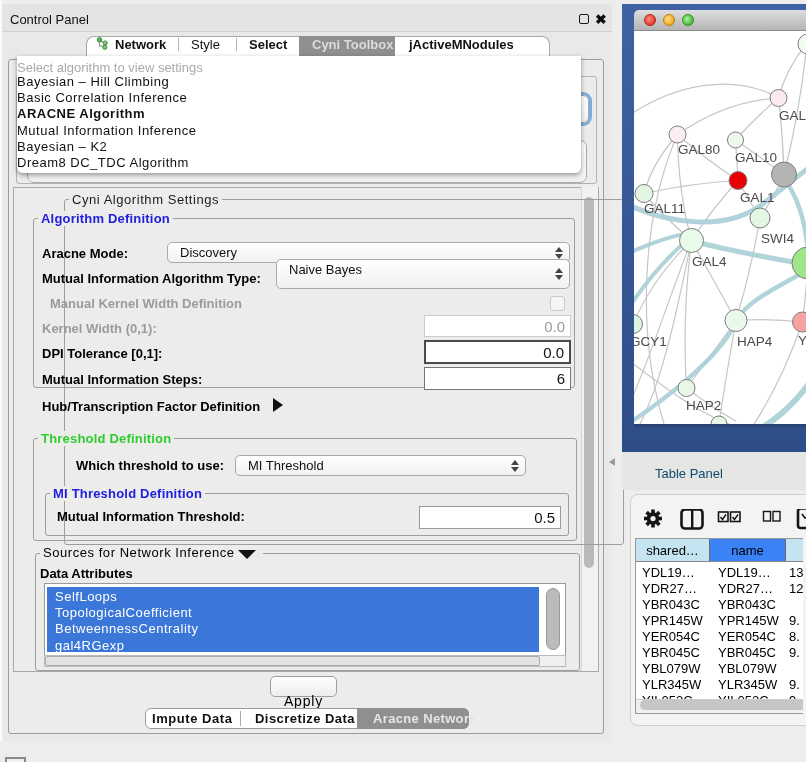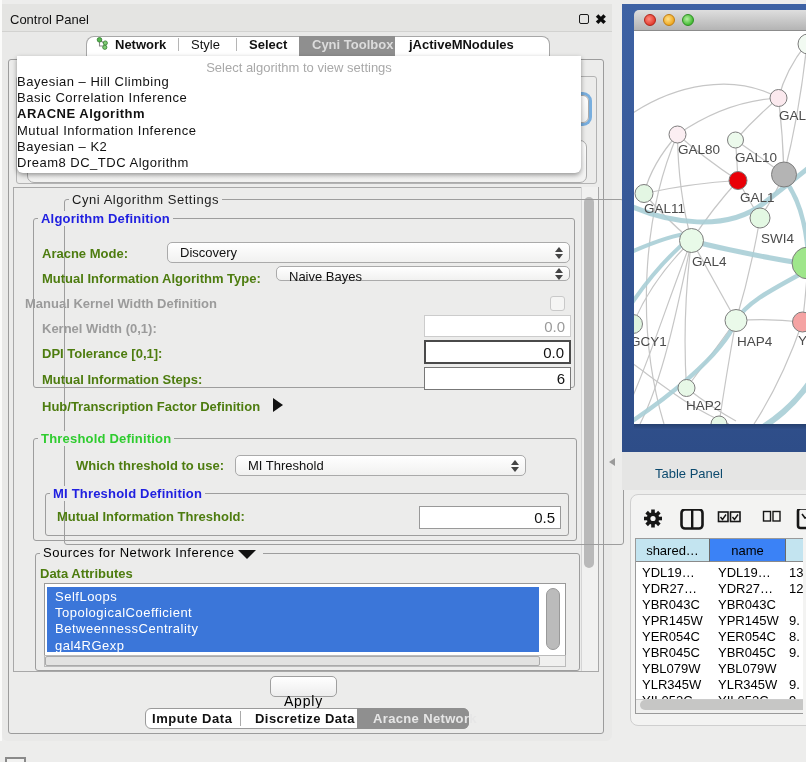--- a/index.html
+++ b/index.html
@@ -142,7 +142,7 @@
 <div class="ab fs13" style="left:373px;top:711px;font-weight:bold;color:#e6e6e6;letter-spacing:0.35px;">Aracne Network</div>
 
 <div class="ab" style="left:17px;top:56px;width:564px;height:117px;background:#fff;border-radius:0 0 6px 6px;box-shadow:0 2px 5px rgba(0,0,0,0.4);"></div>
-<div class="ab" style="left:17px;top:60px;width:564px;text-align:center;font-size:13px;color:#a9a9a9;">Select algorithm to view settings</div>
+<div class="ab" style="left:17px;top:60px;width:564px;font-size:13px;color:#a9a9a9;">Select algorithm to view settings</div>
 <div class="ab" style="left:17px;top:74px;font-size:13px;color:#111;line-height:16.2px;letter-spacing:0.5px;white-space:pre;">Bayesian – Hill Climbing
 Basic Correlation Inference
 <b>ARACNE Algorithm</b>

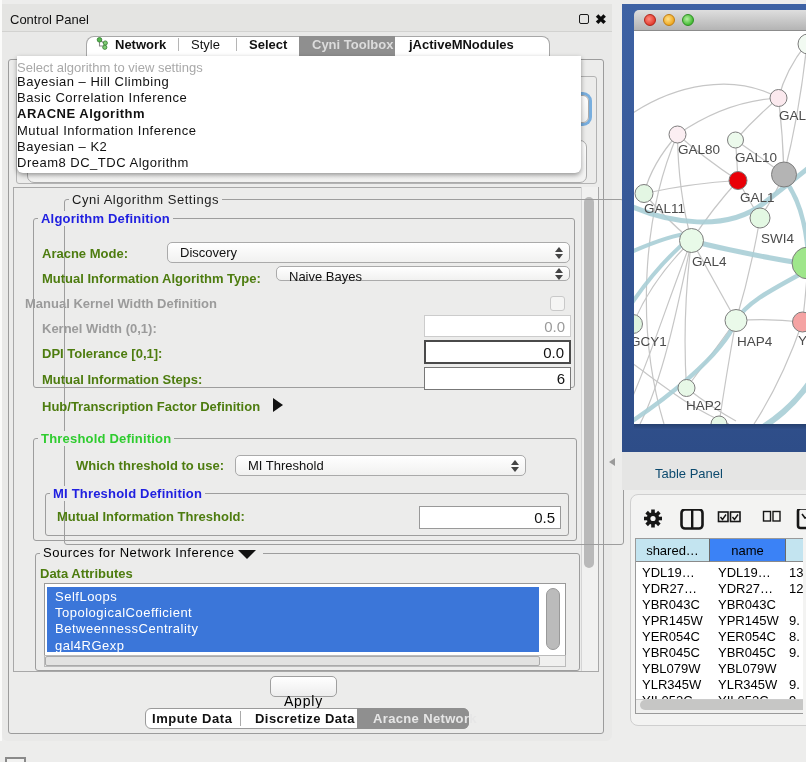--- a/index.html
+++ b/index.html
@@ -7,7 +7,7 @@
        font-family:"Liberation Sans",sans-serif;background:#ededec;}
   .ab{position:absolute;}
   .fs13{font-size:13px;color:#111;}
-  .lbl{position:absolute;font-size:13px;font-weight:bold;color:#4d7c0f;white-space:nowrap;}
+  .lbl{position:absolute;font-size:13px;font-weight:bold;color:#000000;white-space:nowrap;}
   .dis{color:#9b9b9b;}
   .grp{position:absolute;border:1px solid #9d9d9d;border-radius:3px;}
   .leg{position:absolute;top:-8px;left:4px;background:#ececeb;padding:0 3px;

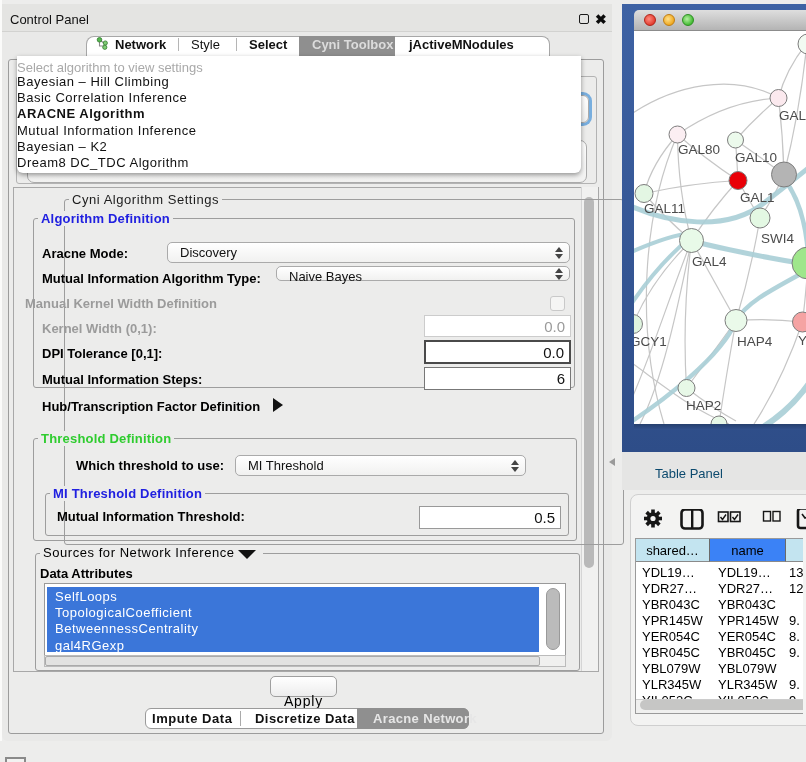--- a/index.html
+++ b/index.html
@@ -80,7 +80,7 @@
 </div>
 
 <div class="lbl" style="left:42px;top:271px;">Mutual Information Algorithm Type:</div>
-<div class="combo" style="left:276px;top:266px;width:294px;height:15px;">
+<div class="combo" style="left:276px;top:259px;width:294px;height:30px;">
   <div class="tx">Naive Bayes</div>
     <div class="spin"></div>
 </div>

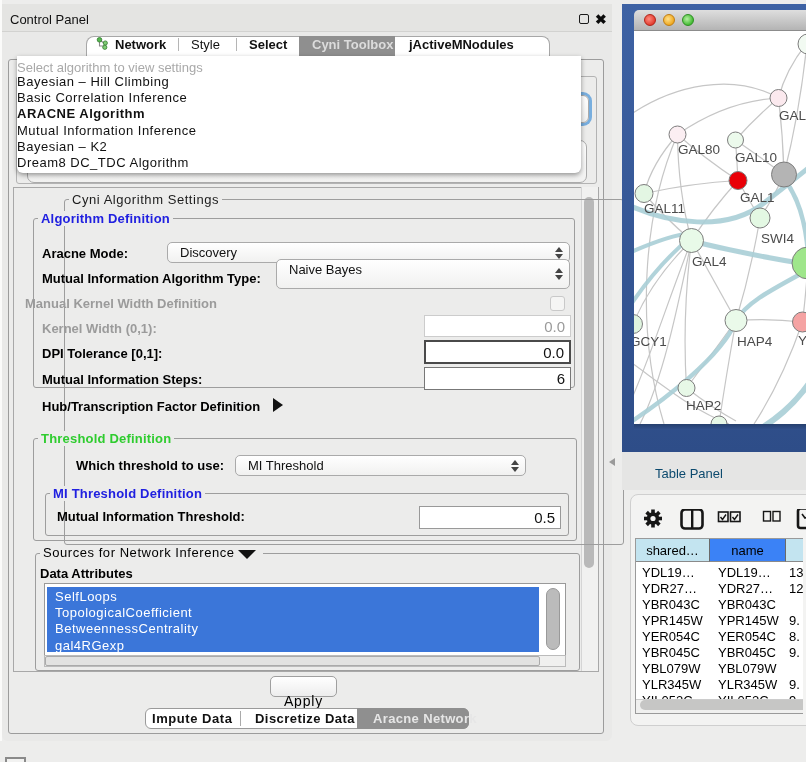--- a/index.html
+++ b/index.html
@@ -85,7 +85,7 @@
     <div class="spin"></div>
 </div>
 
-<div class="lbl dis" style="left:25px;top:296px;">Manual Kernel Width Definition</div>
+<div class="lbl dis" style="left:50px;top:296px;">Manual Kernel Width Definition</div>
 <div class="ab" style="left:550px;top:296px;width:13px;height:13px;background:#f5f5f4;border:1px solid #c9c9c9;border-radius:3px;"></div>
 
 <div class="lbl dis" style="left:42px;top:321px;">Kernel Width (0,1):</div>

